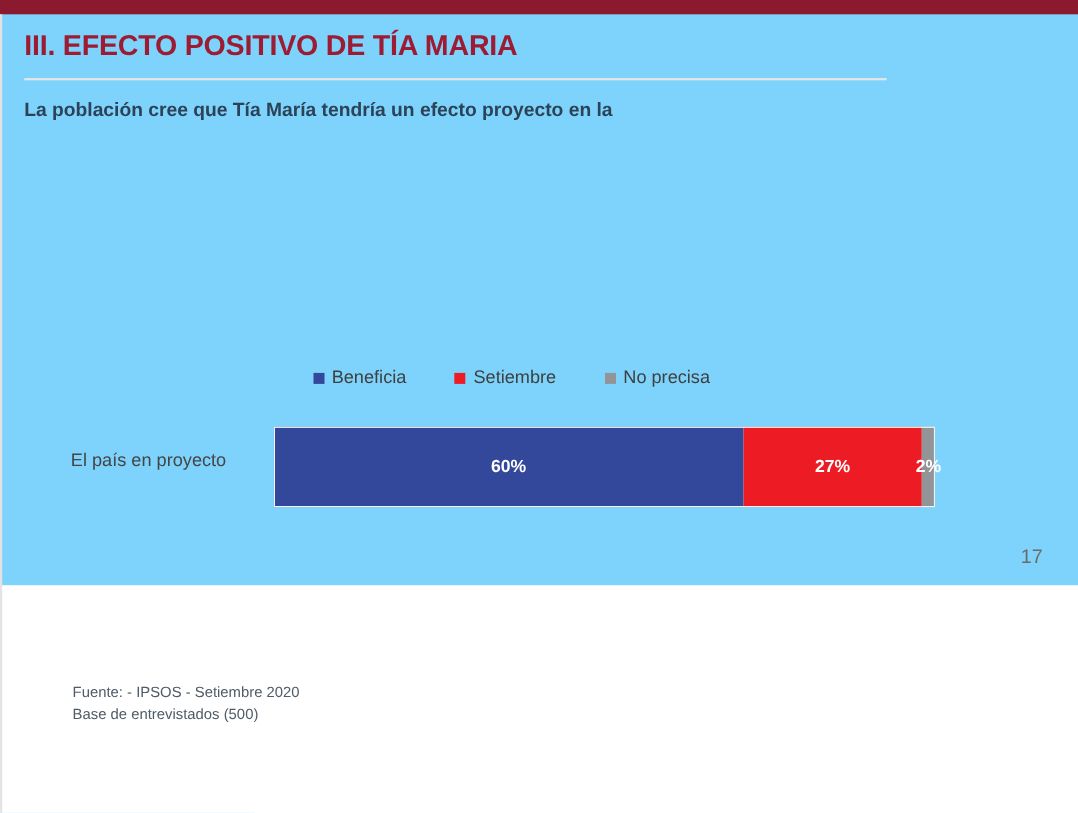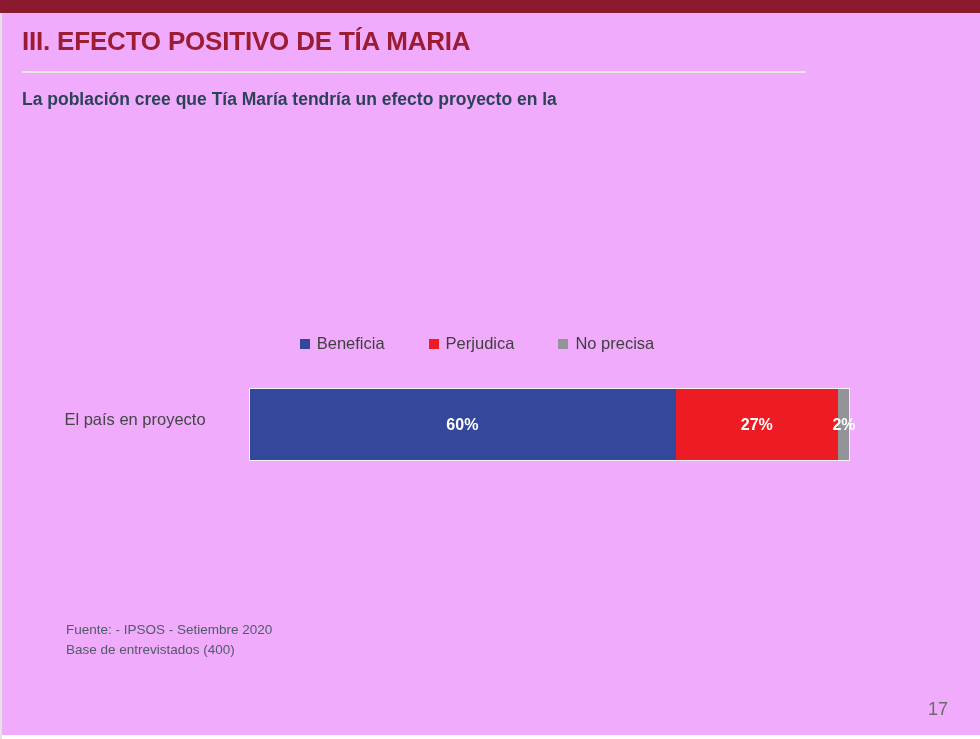--- a/index.html
+++ b/index.html
@@ -20,8 +20,8 @@
     position: absolute;
     left: 0; top: 0;
     width: 980px;
-    height: 735px;
-    background: #f0abfc;
+    height: 532px;
+    background: #7dd3fc;
   }
 
   .top-bar {

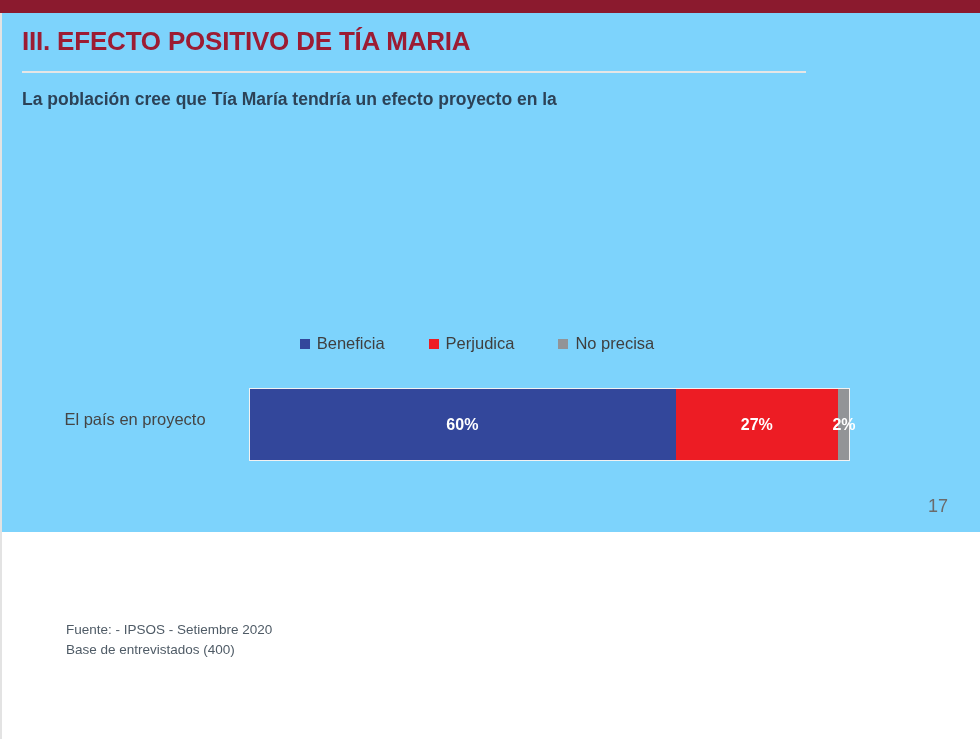--- a/index.html
+++ b/index.html
@@ -102,7 +102,6 @@
     justify-content: center;
     align-items: center;
     gap: 44px;
-    padding-left: 12px;
   }
   .legend-item {
     display: flex;

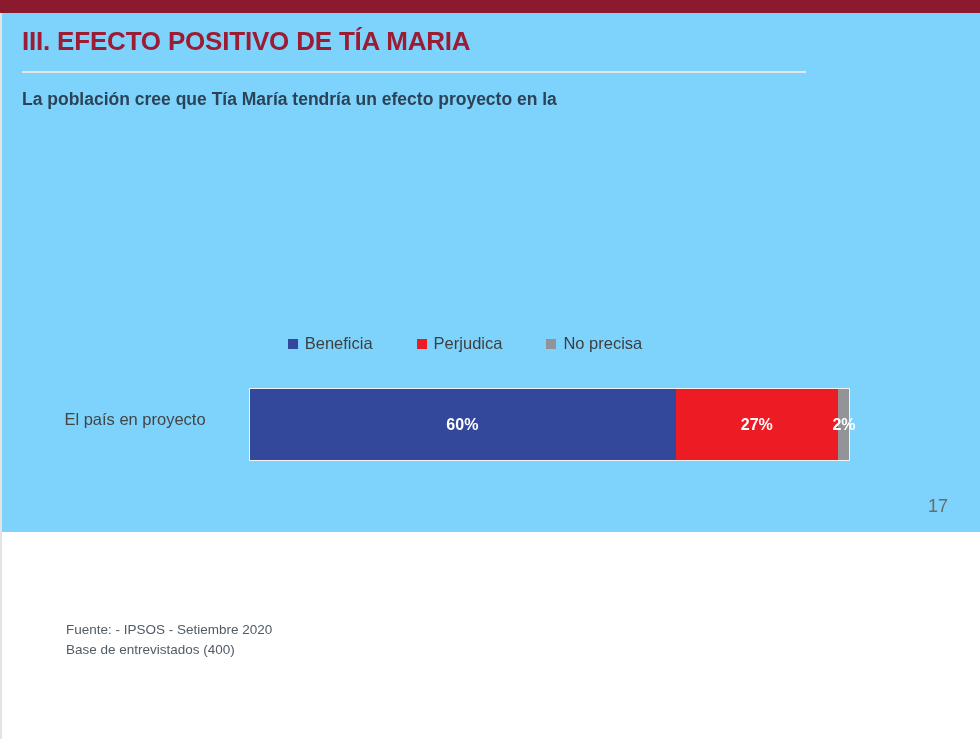--- a/index.html
+++ b/index.html
@@ -224,7 +224,7 @@
       </div>
       <div class="legend-item">
         <span class="legend-swatch" style="background: rgb(237, 28, 36);"></span>
-        <span>Perjudica</span>
+        <span>Setiembre</span>
       </div>
       <div class="legend-item">
         <span class="legend-swatch" style="background: rgb(146, 148, 151);"></span>

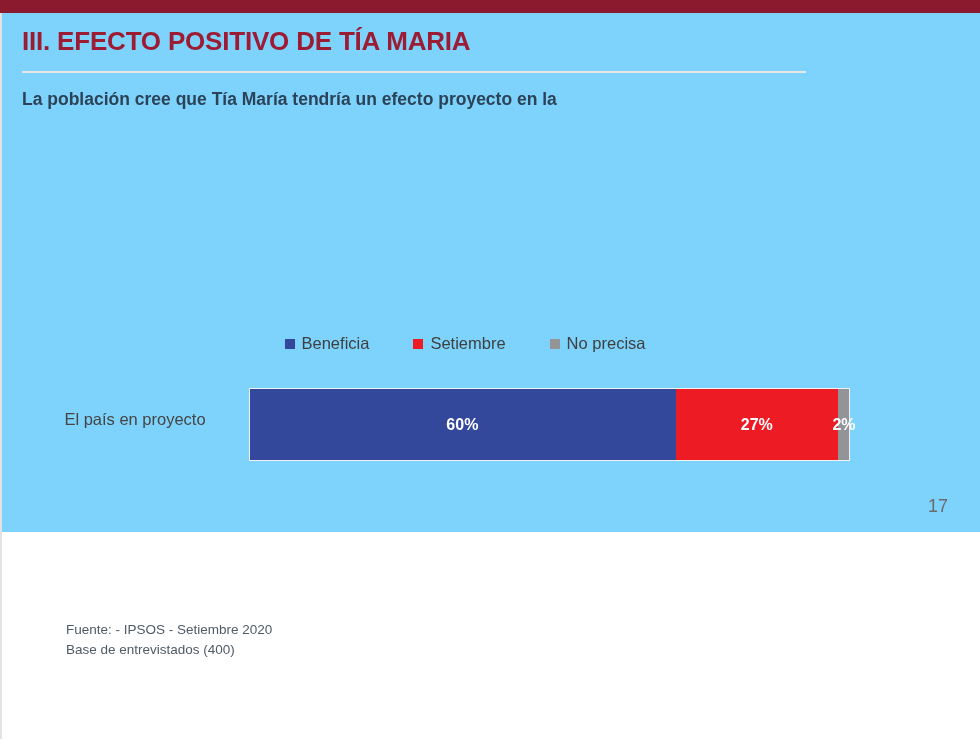--- a/index.html
+++ b/index.html
@@ -252,7 +252,7 @@
 
   <div class="source">
     <span class="ln">Fuente: - IPSOS  - Setiembre 2020</span>
-    <span class="ln">Base de entrevistados (400)</span>
+    <span class="ln">Base de entrevistados (500)</span>
   </div>
 
   <div class="page-number">17</div>

